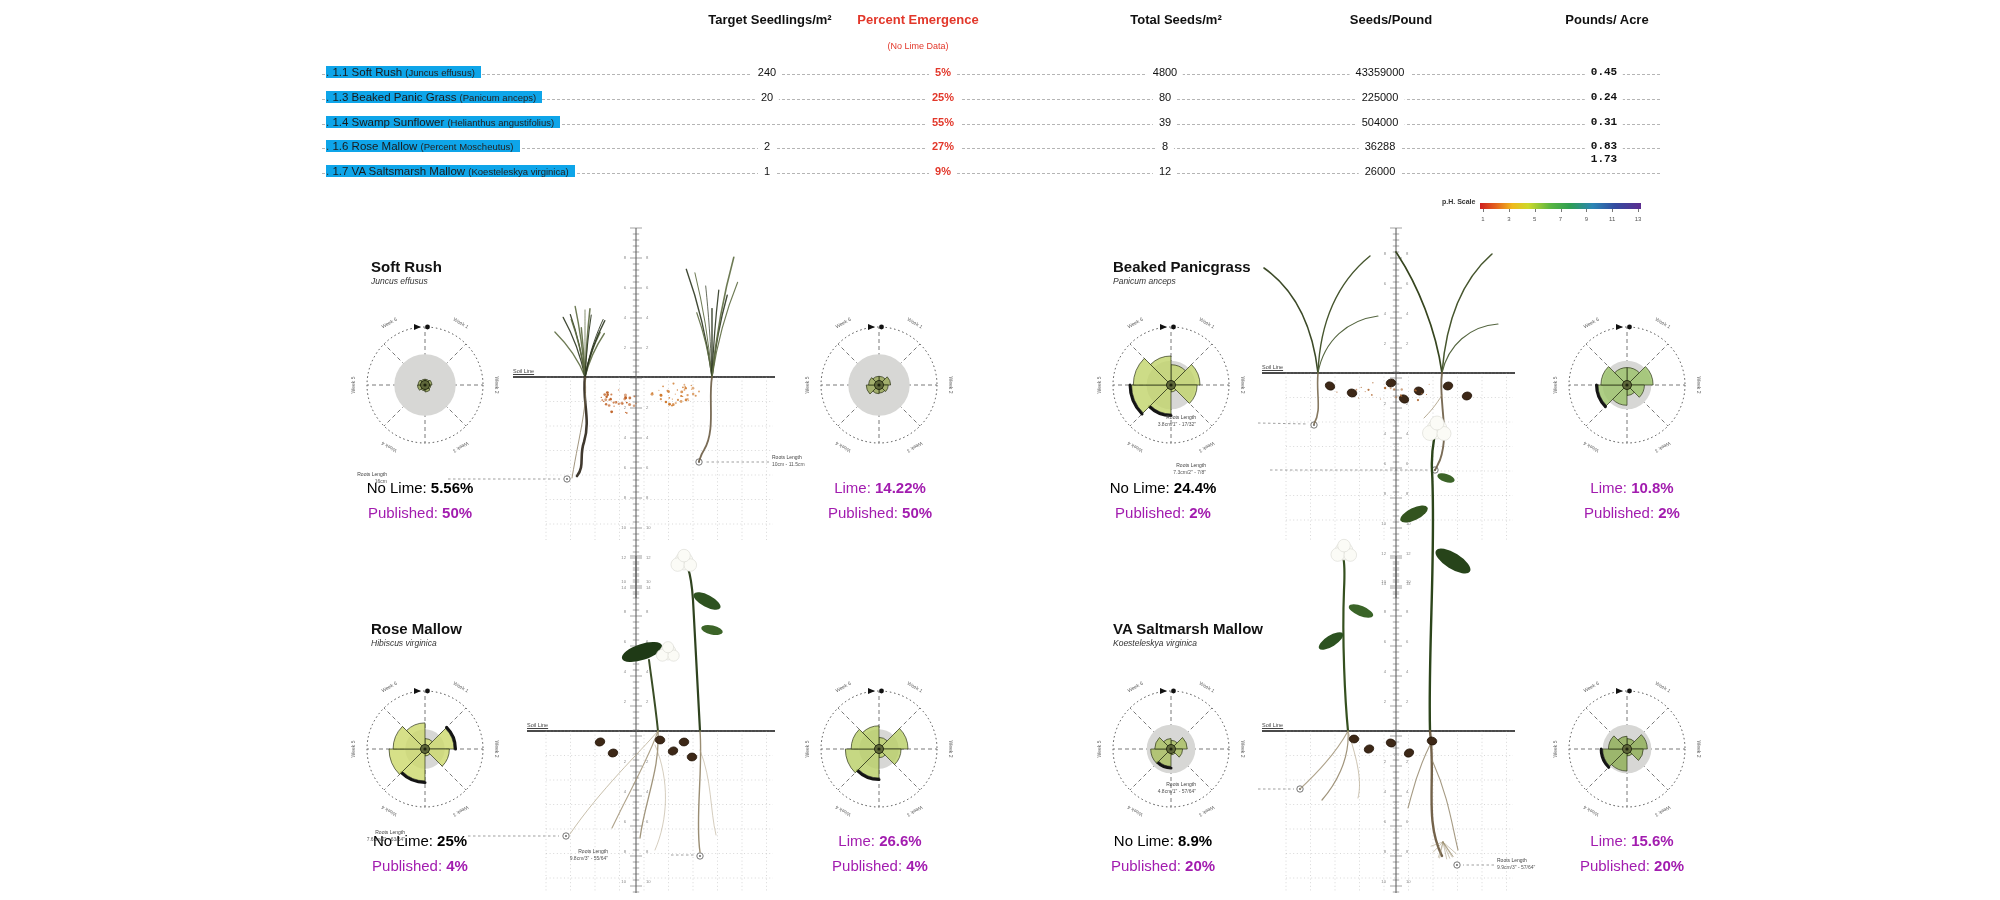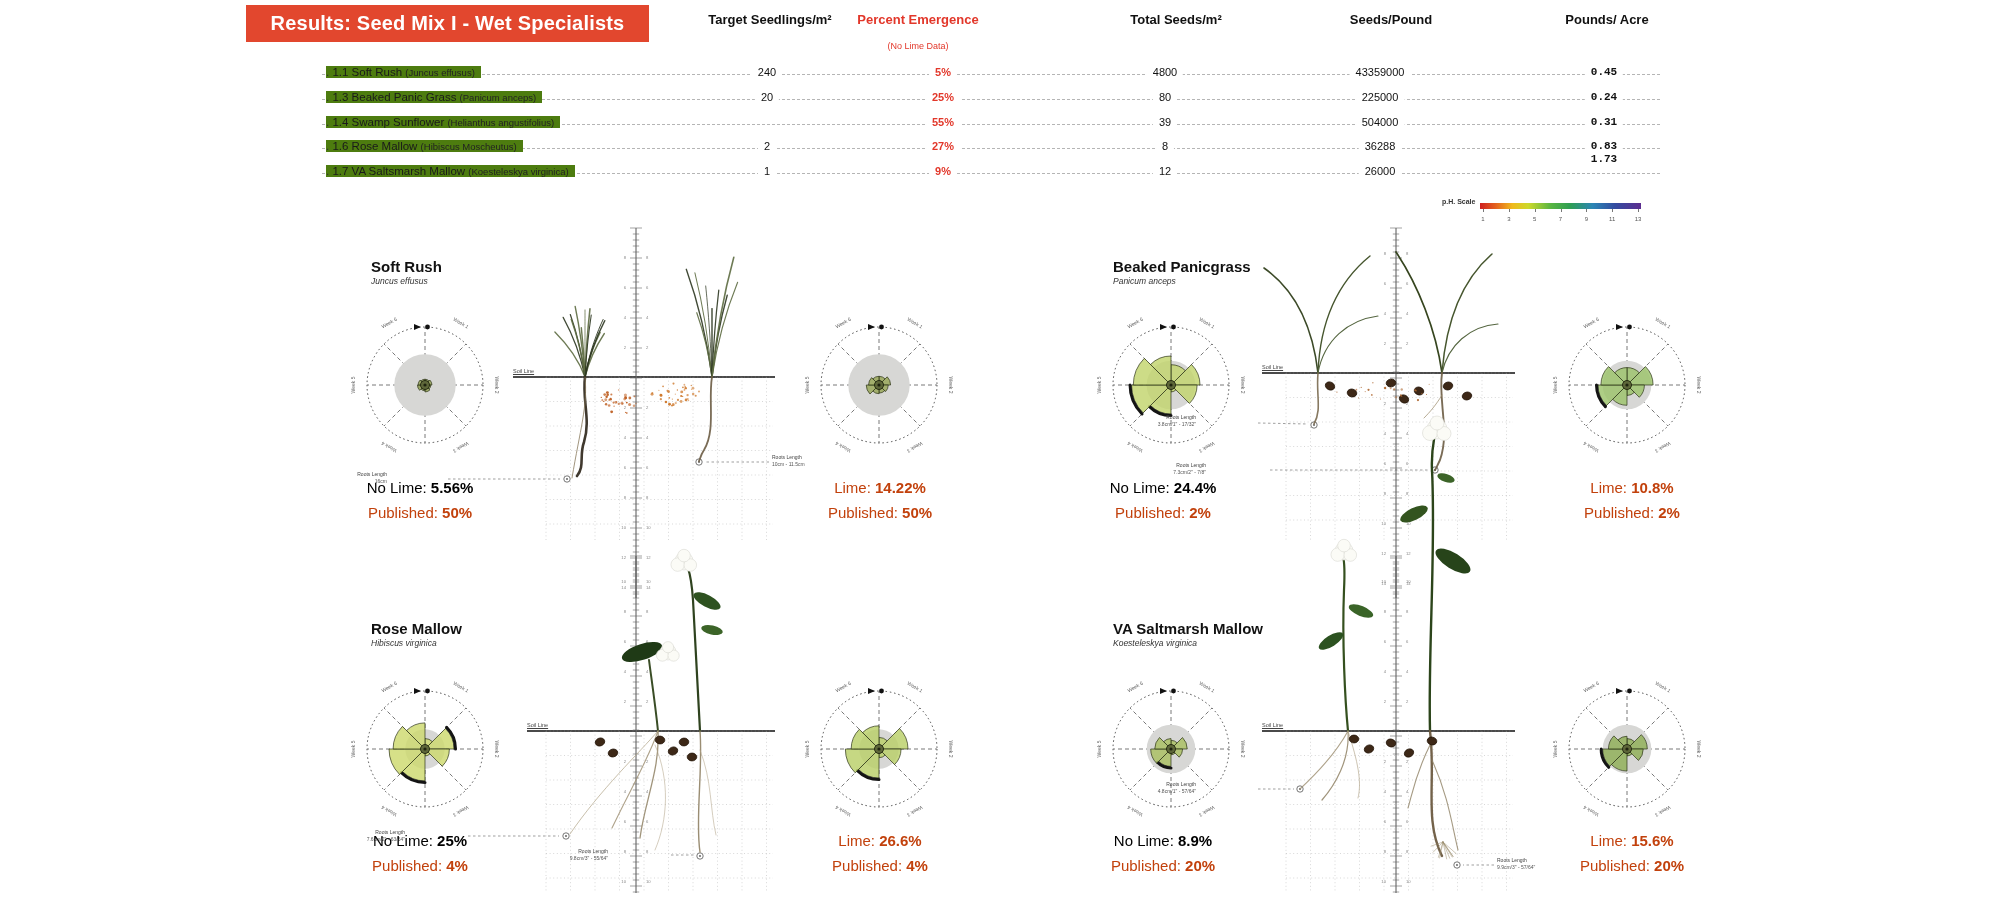--- a/index.html
+++ b/index.html
@@ -961,9 +961,6 @@
       </g>
     </svg>
 
-  <div class="red-bar abs txt" style="left:246px;top:5px;width:403px;height:37px;">
-    <span>Results: Seed Mix I - Wet Specialists</span>
-  </div>
   <div class="colhead txt" style="left:770px;top:12px;">Target Seedlings/m²</div>
   <div class="colhead red txt" style="left:918px;top:12px;">Percent Emergence</div>
   <div class="colsub txt" style="left:918px;top:41px;">(No Lime Data)</div>

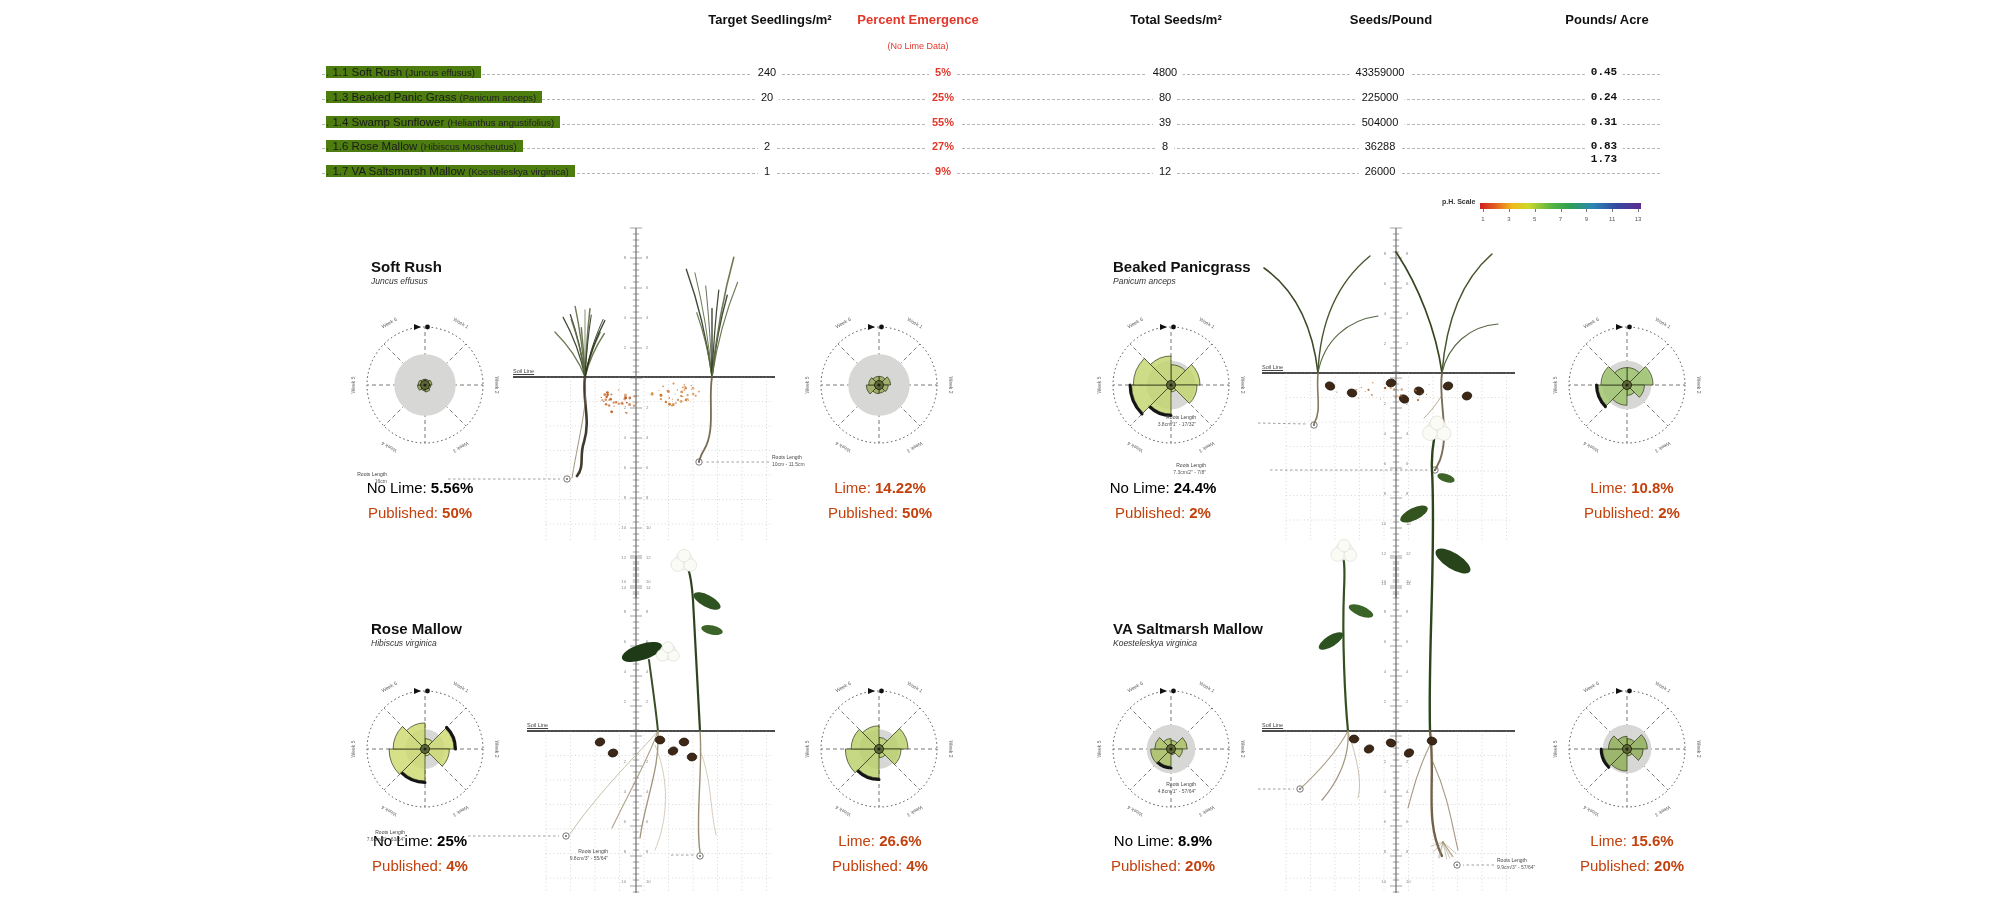--- a/index.html
+++ b/index.html
@@ -16,7 +16,7 @@
   .colsub{font-size:9px;color:#e2372a;text-align:center;transform:translateX(-50%);white-space:nowrap;}
   
   .row-dash{border-top:1px dashed #b5b5b5;height:0;}
-  .row-name{font-size:11.5px;color:#1a1a1a;background:#4d7c0f;padding:0 6px 0 0;white-space:nowrap;}
+  .row-name{font-size:11.5px;color:#1a1a1a;background:#0ea5e9;padding:0 6px 0 0;white-space:nowrap;}
   .row-name::before{content:".  ";color:#333;}
   .row-name .sp{font-size:9.5px;color:#222;}
   .val{font-size:11px;color:#111;background:#fff;padding:0 6px;transform:translateX(-50%);white-space:nowrap;}

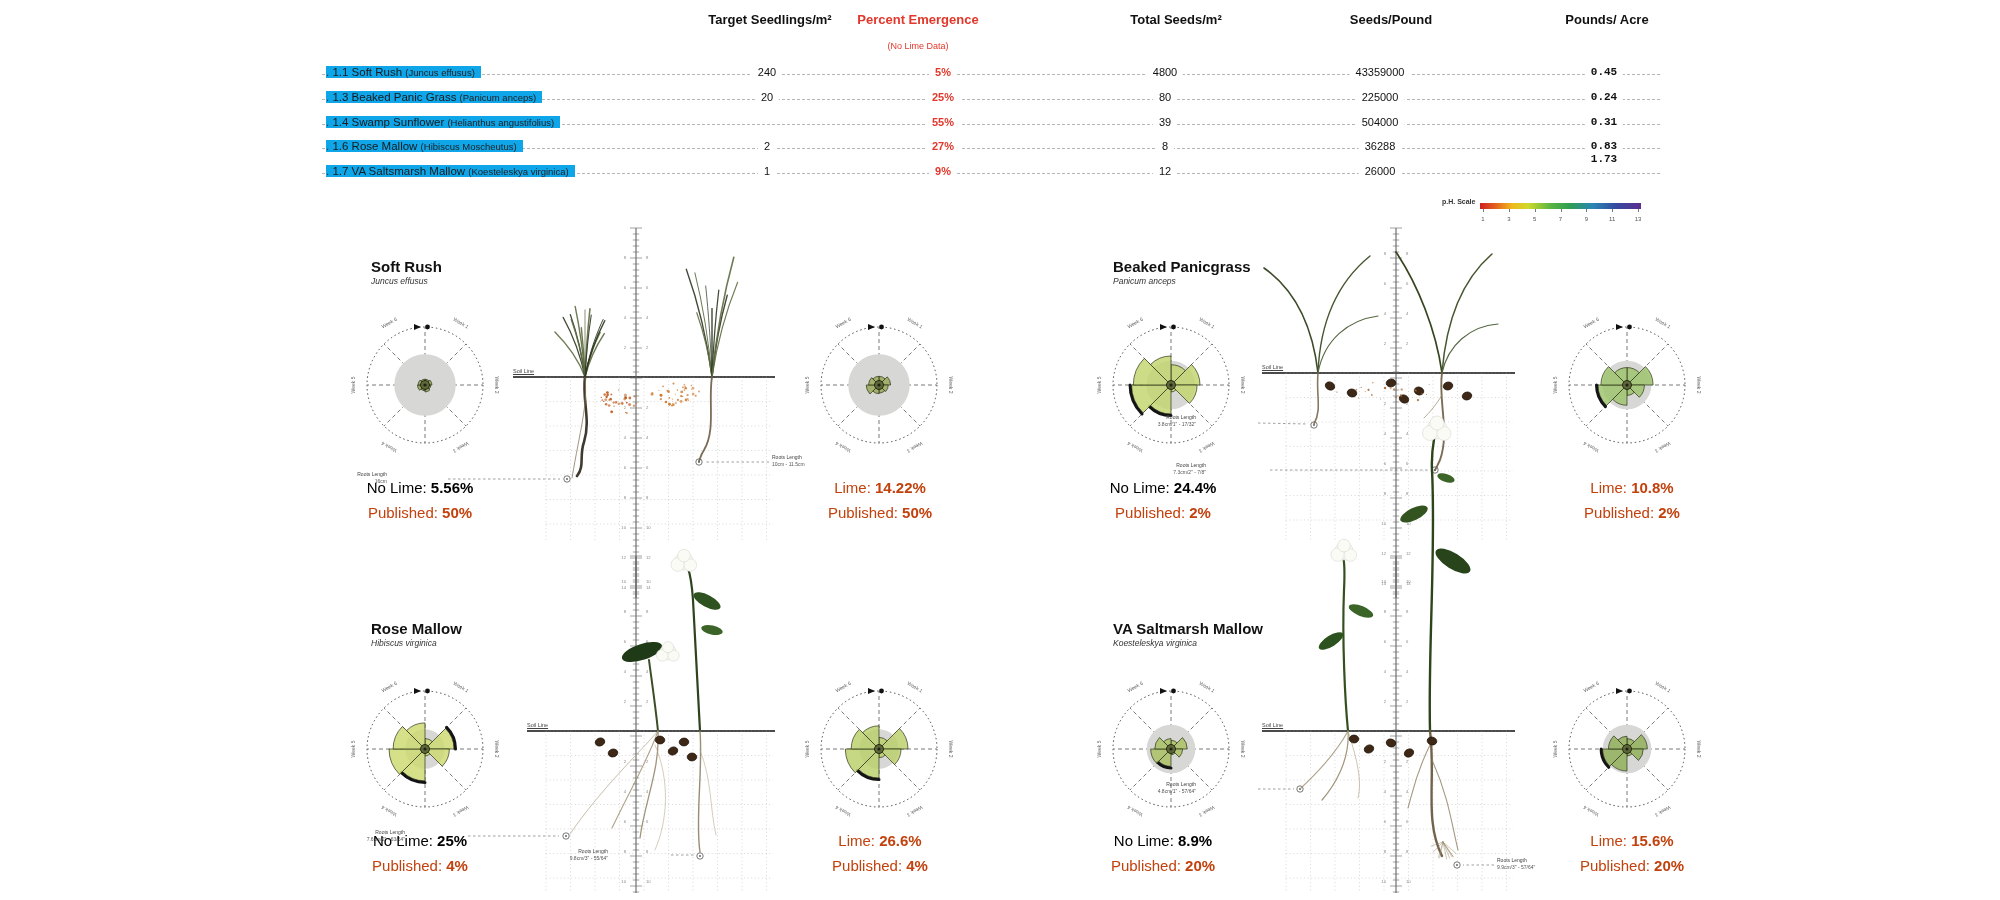--- a/index.html
+++ b/index.html
@@ -991,7 +991,7 @@
       <div class="val txt" style="left:1380px;top:115.6px;">504000</div>
       <div class="val lb txt" style="left:1604px;top:115.6px;">0.31</div>
       <div class="row-dash txt" style="left:322px;top:148.4px;width:1338px;"></div>
-      <div class="row-name txt" style="left:326px;top:140.4px;"><span>1.6 Rose Mallow </span><span class="sp">(Hibiscus Moscheutus)</span></div>
+      <div class="row-name txt" style="left:326px;top:140.4px;"><span>1.6 Rose Mallow </span><span class="sp">(Percent Moscheutus)</span></div>
       <div class="val txt" style="left:767px;top:140.4px;">2</div>
       <div class="val pct txt" style="left:943px;top:140.4px;">27%</div>
       <div class="val txt" style="left:1165px;top:140.4px;">8</div>

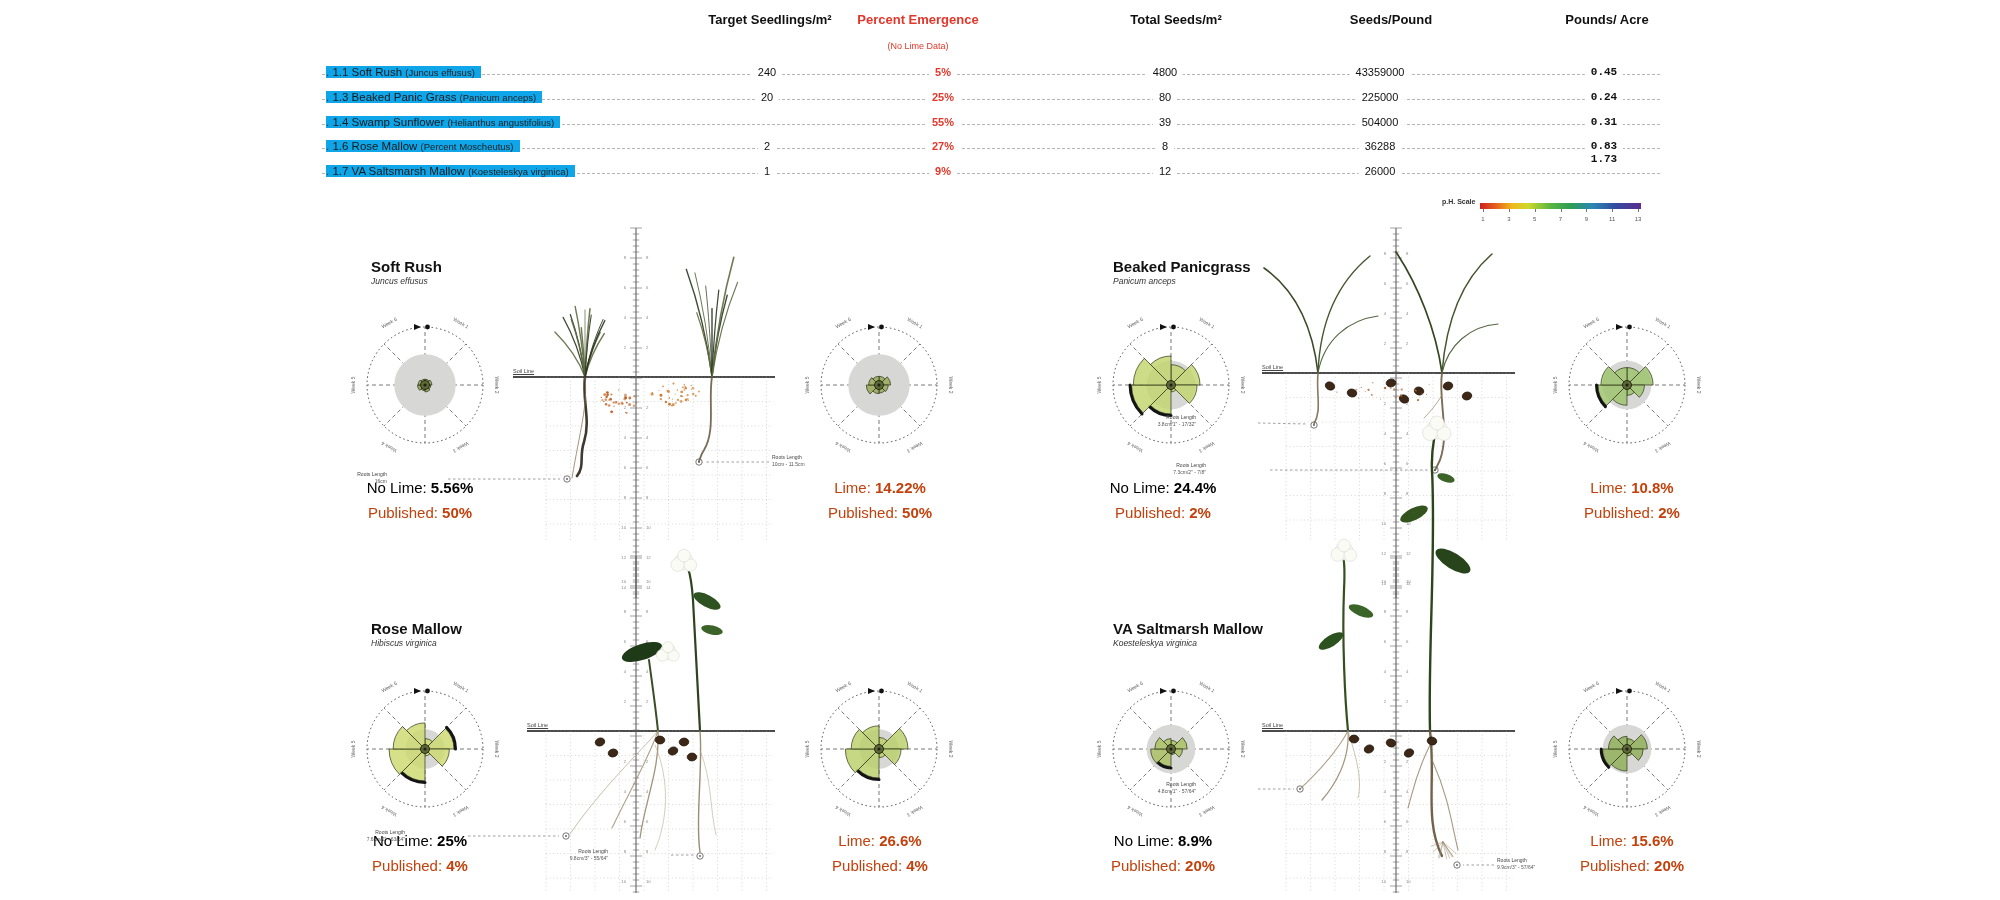--- a/index.html
+++ b/index.html
@@ -34,7 +34,7 @@
   .stat .lab{font-weight:normal;}
   .stat .v{font-weight:bold;}
   .stat.red, .stat.red .v{color:#000000;}
-  .stat.blk{color:#c2410c;}
+  .stat.blk{color:#a21caf;}
   .soil-label{font-size:5.5px;color:#444;text-decoration:underline;white-space:nowrap;}
   .ann{font-size:5px;line-height:6.5px;color:#444;white-space:nowrap;}
   .ann .l2{color:#555;}

